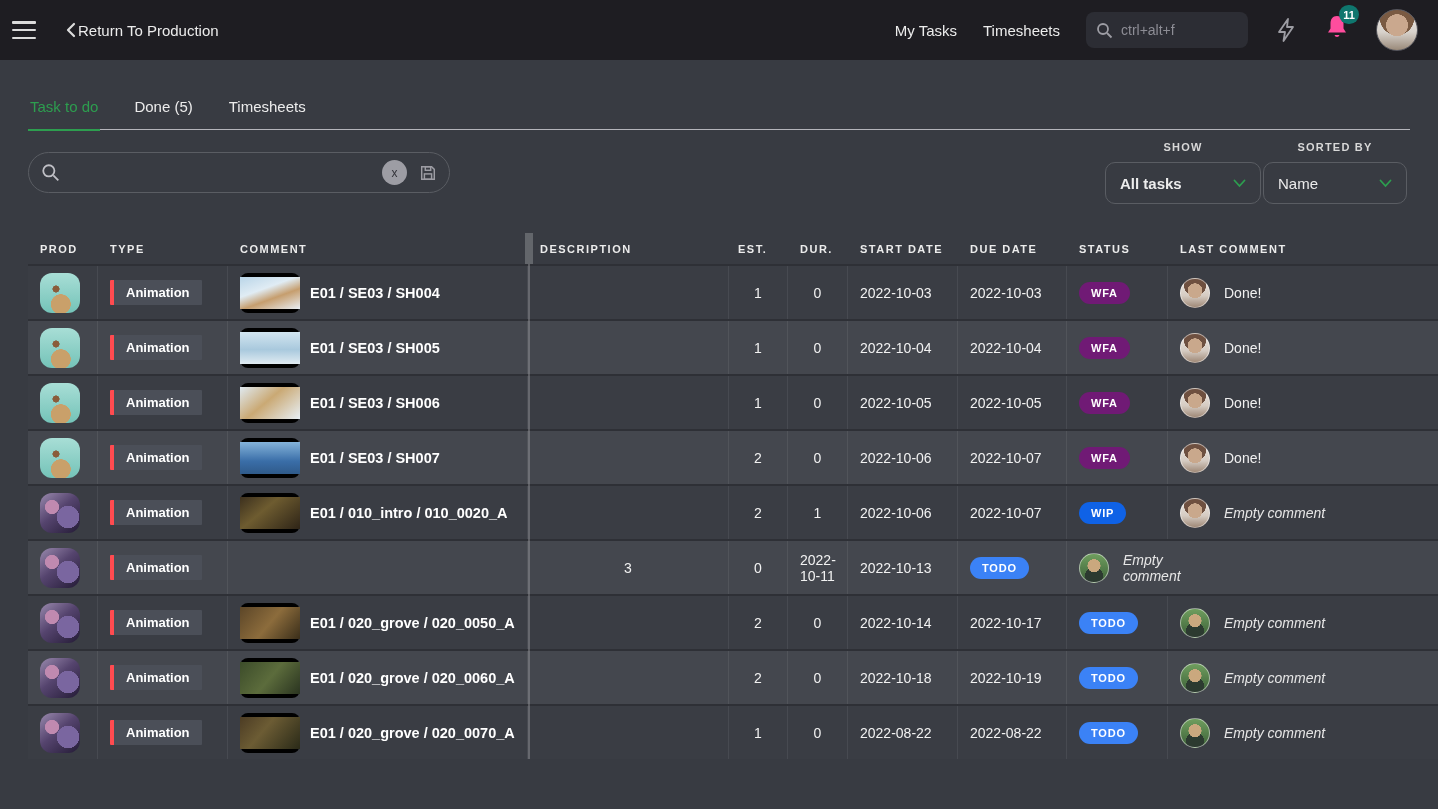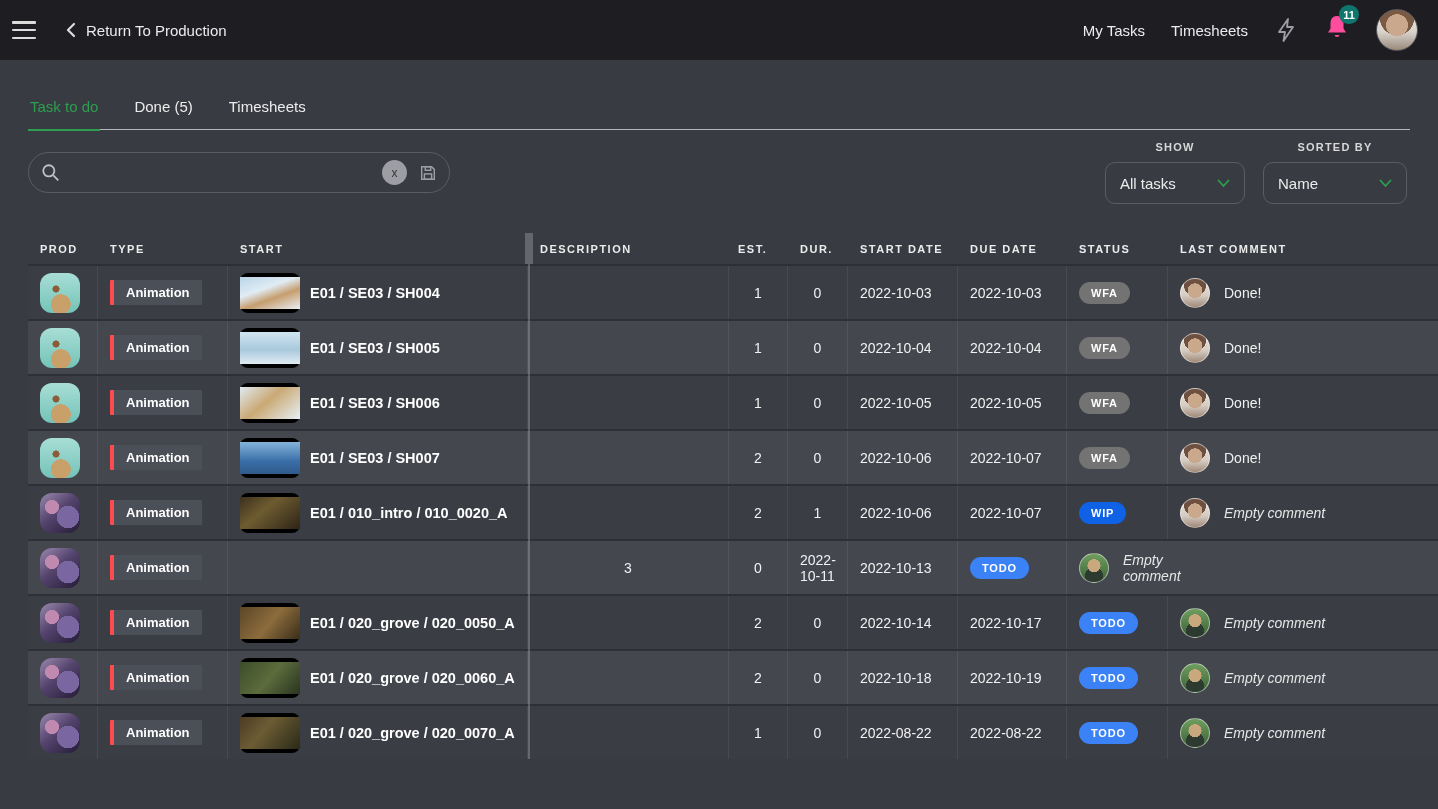--- a/index.html
+++ b/index.html
@@ -17,7 +17,7 @@
   }
   .hamburger { width:24px; height:18px; margin-left:12px; display:flex; flex-direction:column; justify-content:space-between; cursor:pointer; }
   .hamburger span { display:block; height:2.5px; background:#dcdcdc; border-radius:1px; }
-  .back-link { display:flex; align-items:center; gap:8px; margin-left:28px; cursor:pointer; }
+  .back-link { display:flex; align-items:center; margin-left:28px; cursor:pointer; }
   .back-link svg { stroke:#dcdcdc; }
   .back-label { font-size:15px; color:#ececec; }
   .topbar-right { margin-left:auto; display:flex; align-items:center; gap:26px; padding-right:20px; }

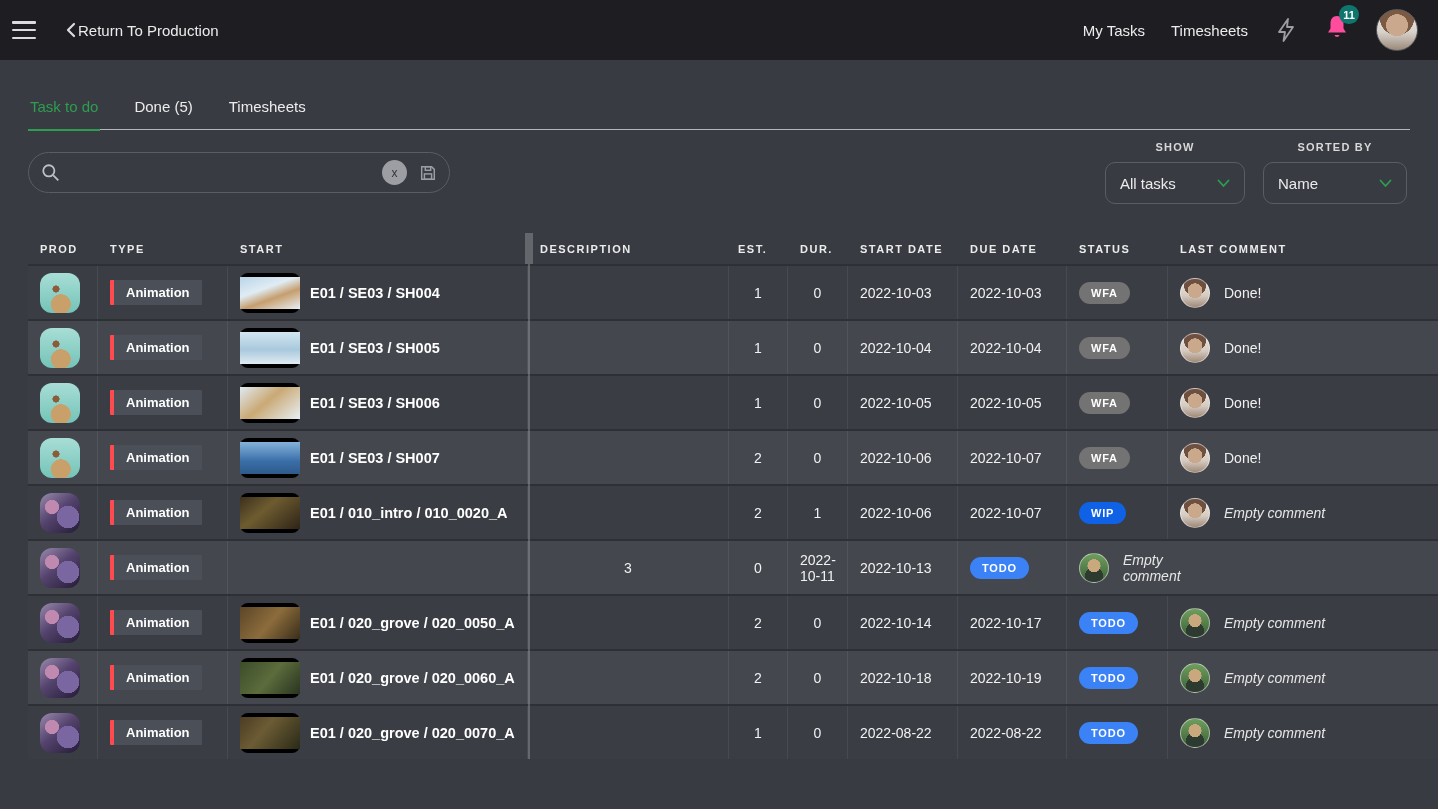--- a/index.html
+++ b/index.html
@@ -175,6 +175,13 @@
   <div class="topbar-right">
     <a class="nav-link">My Tasks</a>
     <a class="nav-link">Timesheets</a>
+    <div class="global-search">
+      <svg width="17" height="17" viewBox="0 0 17 17" fill="none" stroke="#9d9da4" stroke-width="1.8">
+          <circle cx="7" cy="7" r="5"></circle>
+          <line x1="11" y1="11" x2="15.5" y2="15.5"></line>
+        </svg>
+      <input placeholder="ctrl+alt+f" style="">
+    </div>
     <button class="icon-btn">
       <svg width="24" height="26" viewBox="0 0 24 26" fill="none" stroke="#9d9da4" stroke-width="1.8" stroke-linejoin="round">
           <path d="M14 2 L5 15 h6 l-1.5 9 L19 10 h-6 z"></path>

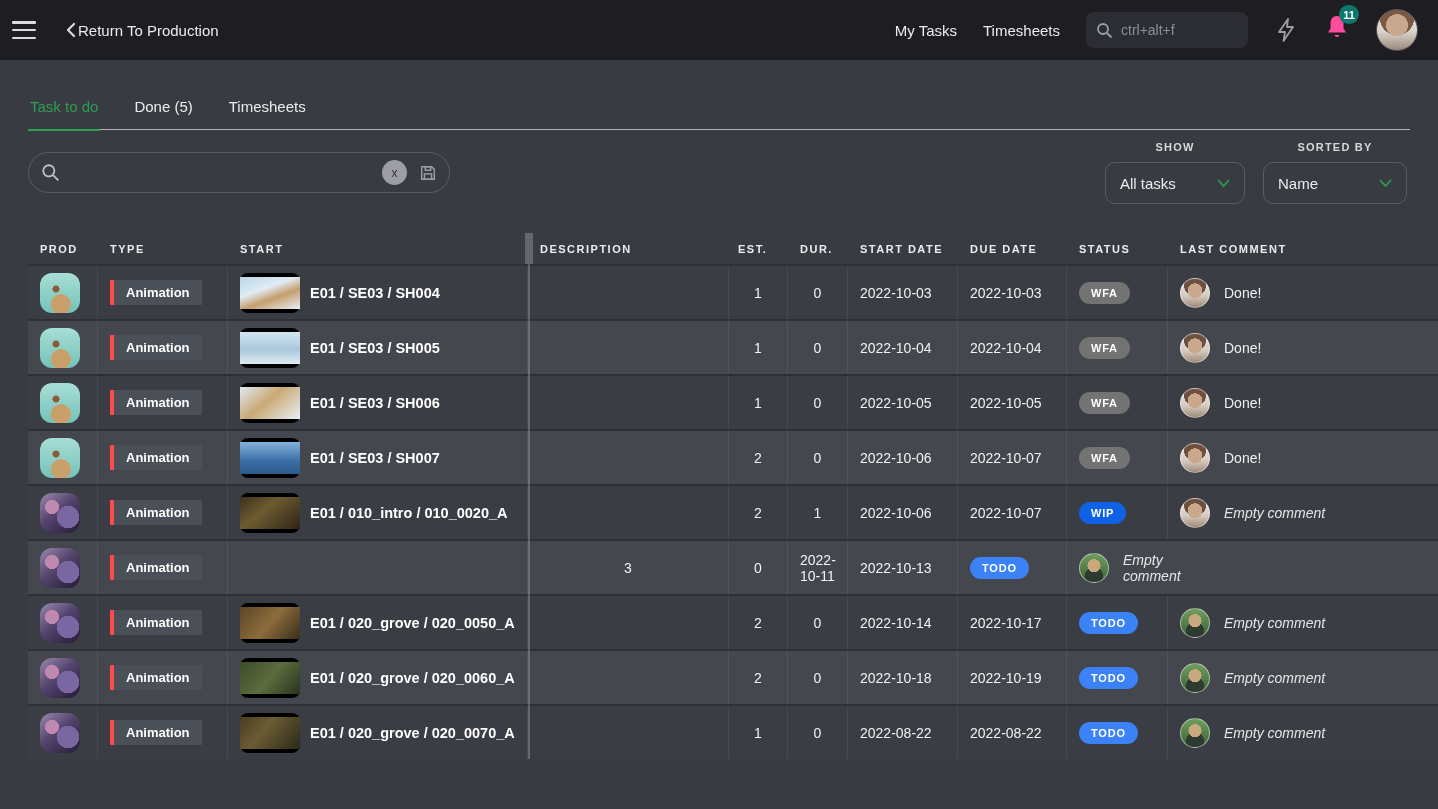--- a/index.html
+++ b/index.html
@@ -71,7 +71,7 @@
     height:42px; border:1px solid #5a5d63; border-radius:10px; background:transparent;
     display:flex; align-items:center; justify-content:space-between; padding:0 14px; cursor:pointer;
   }
-  .show-group .dropdown { width:140px; }
+  .show-group .dropdown { width:156px;font-weight:bold; }
   .sort-group .dropdown { width:144px; }
   .dd-value { font-size:15px; color:#ececec; }
   

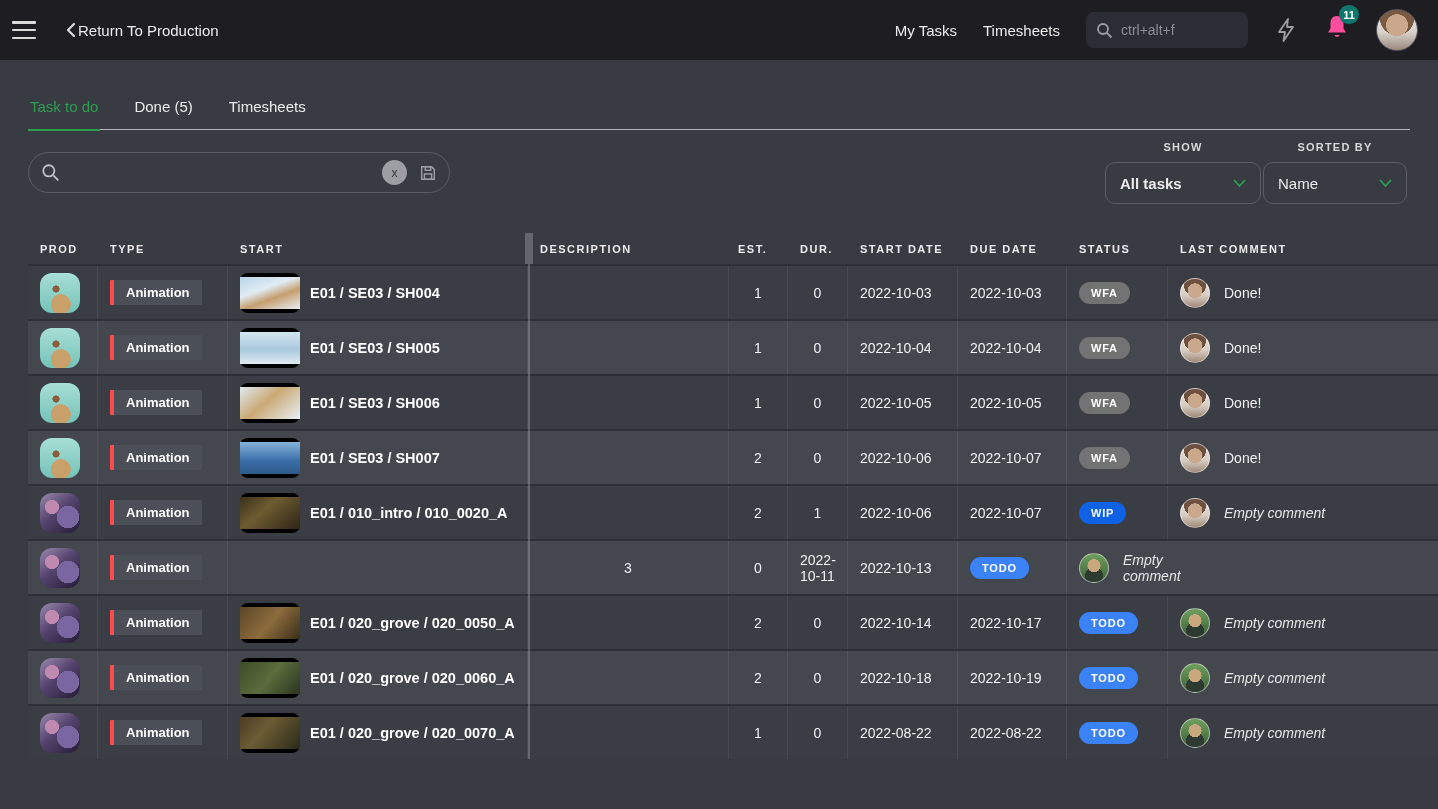--- a/index.html
+++ b/index.html
@@ -243,7 +243,7 @@
   <div class="thead">
     <div class="th">PROD</div>
     <div class="th">TYPE</div>
-    <div class="th">START</div>
+    <div class="th">COMMENT</div>
     <div class="th">DESCRIPTION</div>
     <div class="th c-est">EST.</div>
     <div class="th">DUR.</div>

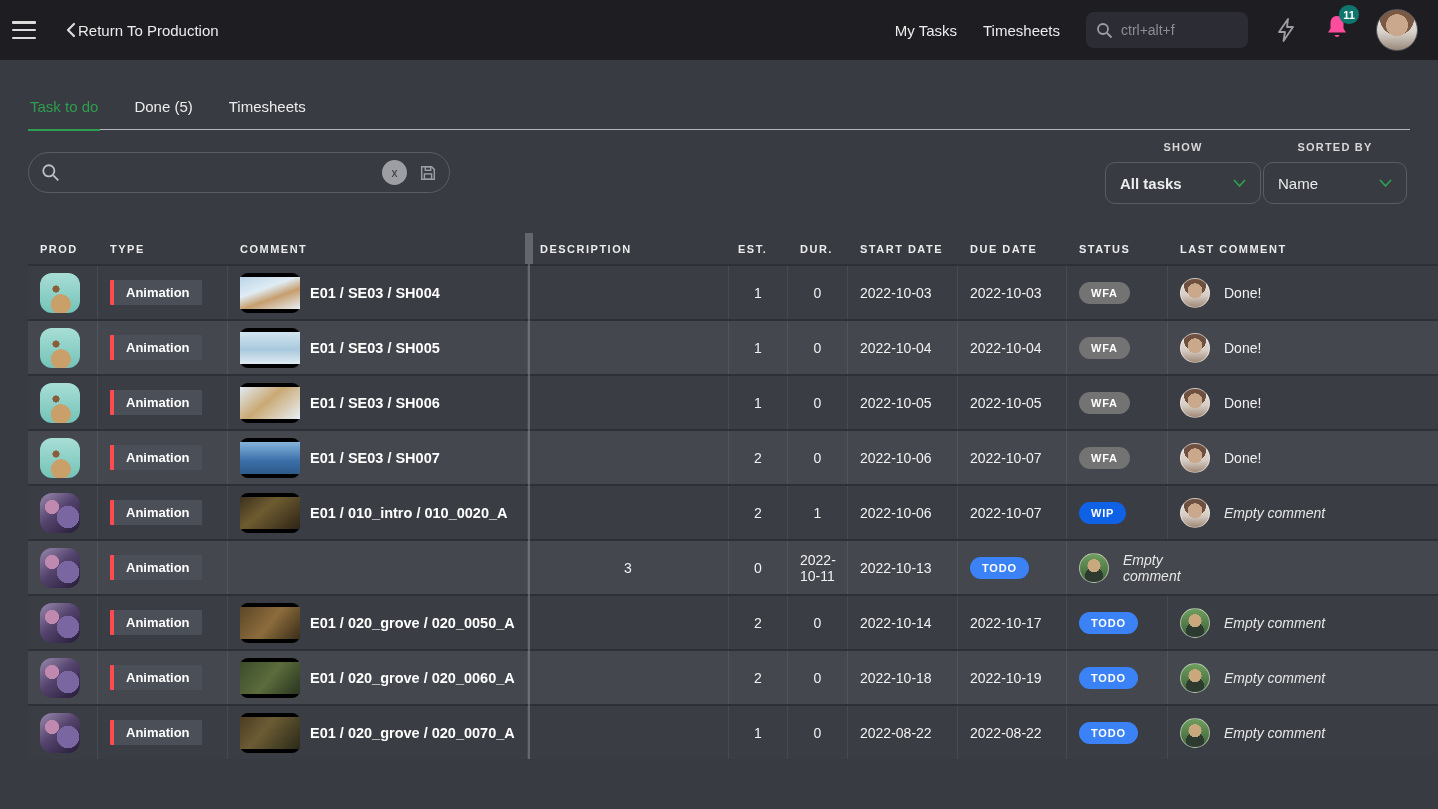--- a/index.html
+++ b/index.html
@@ -125,7 +125,7 @@
     color:#fff; font-size:11px; font-weight:bold; letter-spacing:0.8px;
     padding:5px 12px; border-radius:12px;
   }
-  .st-wfa { background:#737373; }
+  .st-wfa { background:#701a75; }
   .st-wip { background:#0f62e6; }
   .st-todo { background:#3b82f6; }
   .commenter-avatar { width:30px; height:30px; border-radius:50%; flex:0 0 auto; border:1px solid rgba(255,255,255,0.5); }

